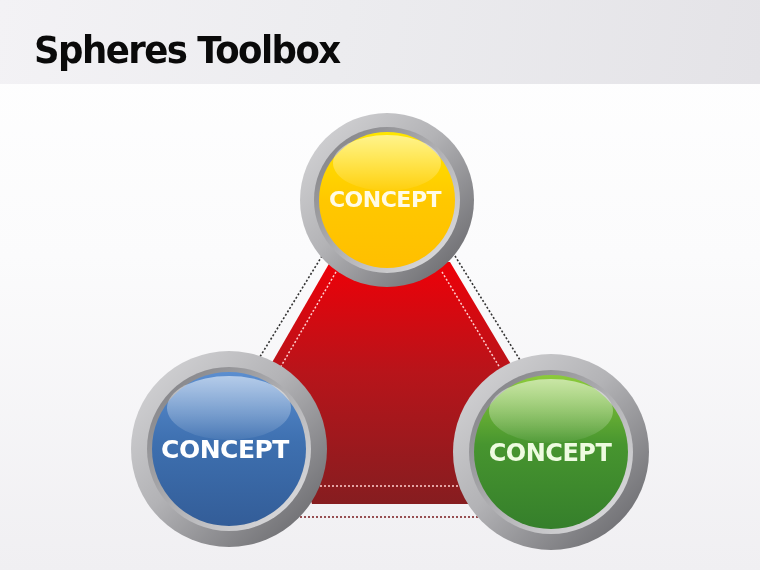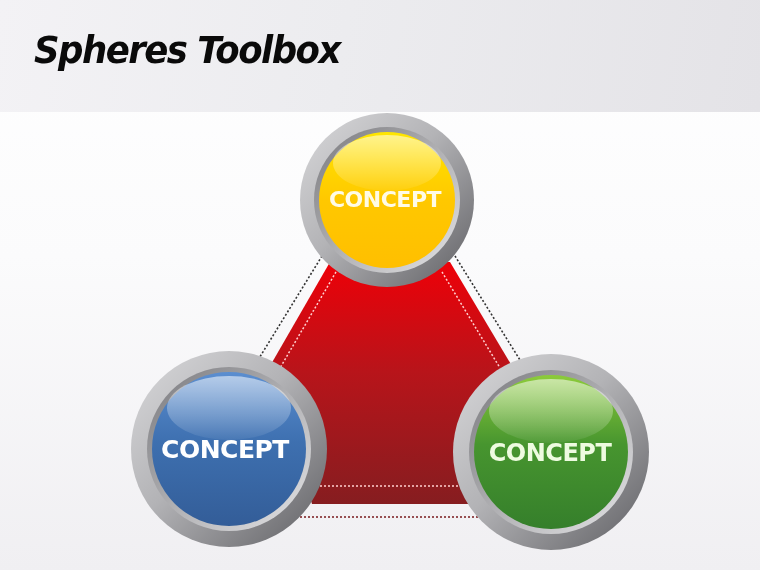--- a/index.html
+++ b/index.html
@@ -9,9 +9,8 @@
     font-family: "DejaVu Sans", sans-serif;
   }
   .header {
-    position: absolute; left: 0; top: 0; width: 760px; height: 112px;
+    position: absolute; left: 0; top: 0; width: 760px; height: 84px;
     background: linear-gradient(100deg, #f3f2f5 0%, #ececef 45%, #e4e3e7 100%);
-    font-style: italic;
   }
   .title {
     position: absolute; left: 34px; top: 28px;

